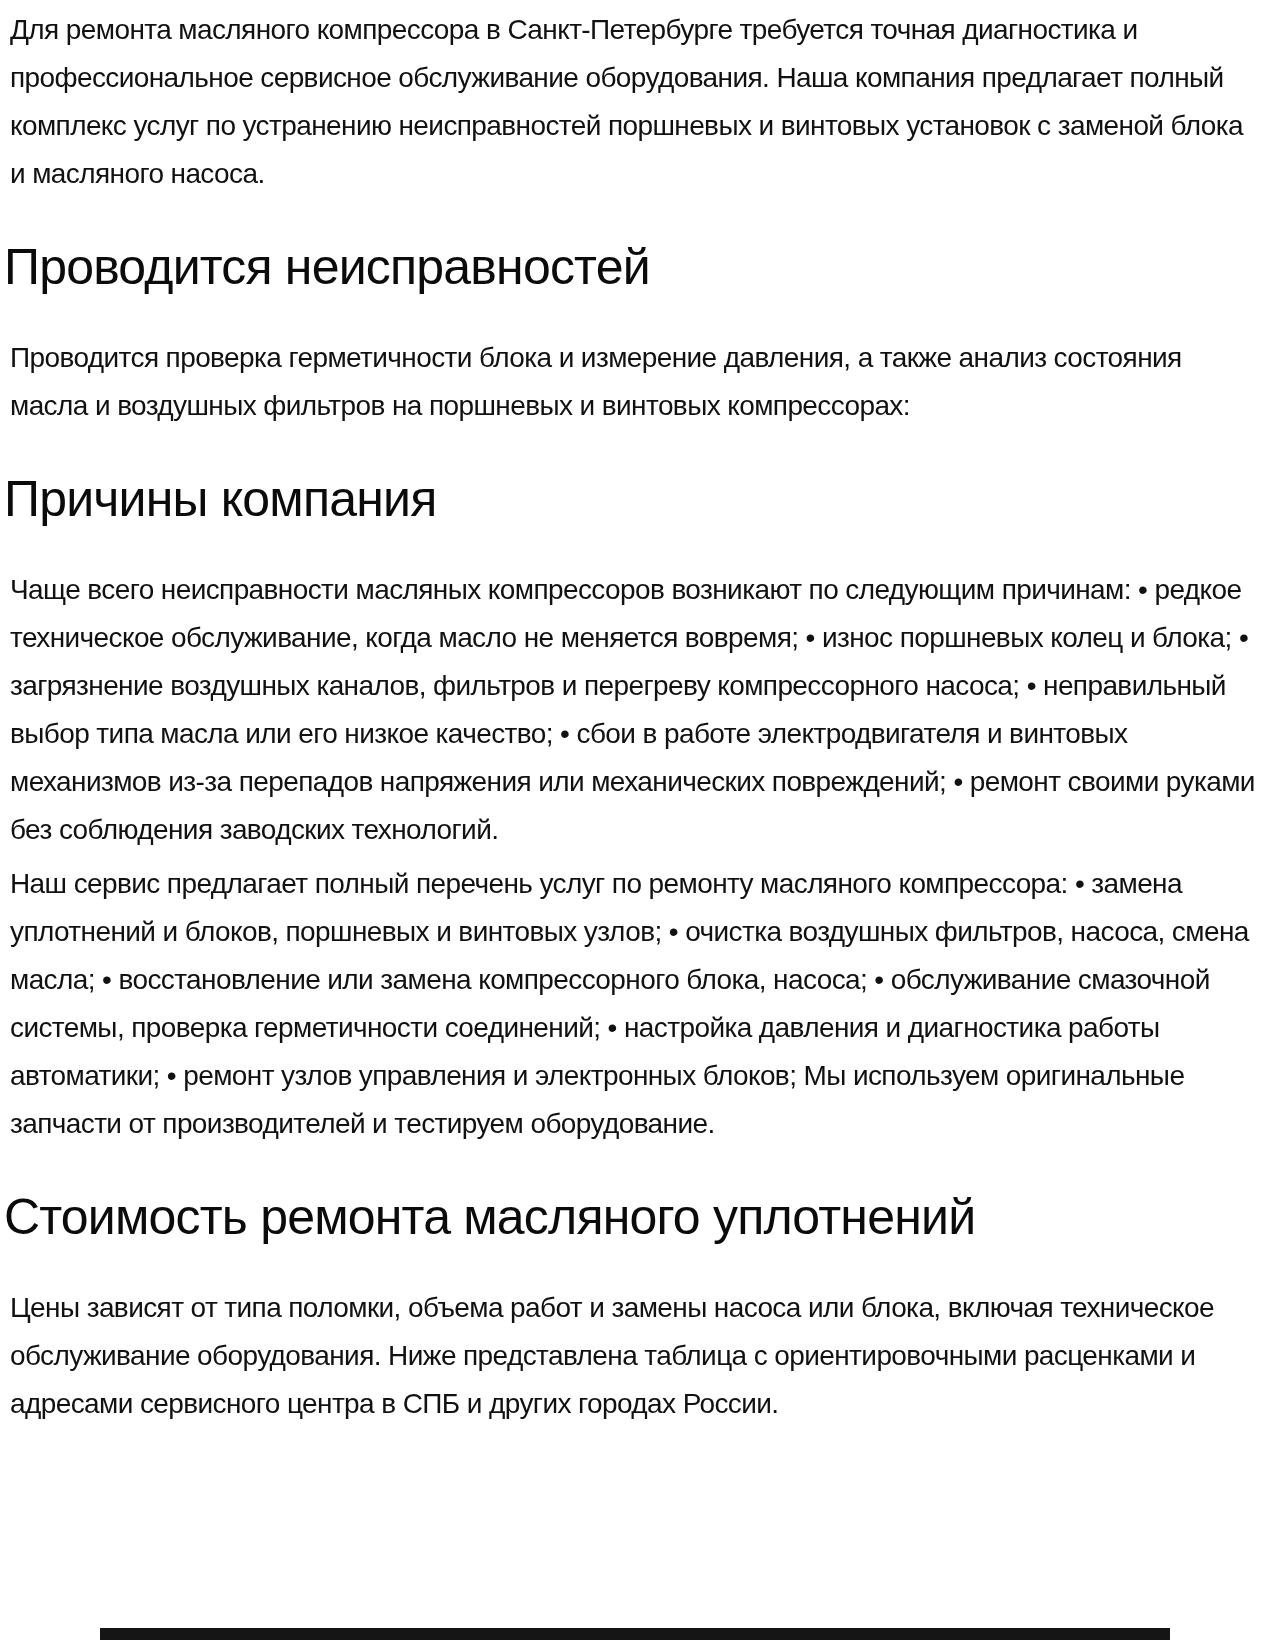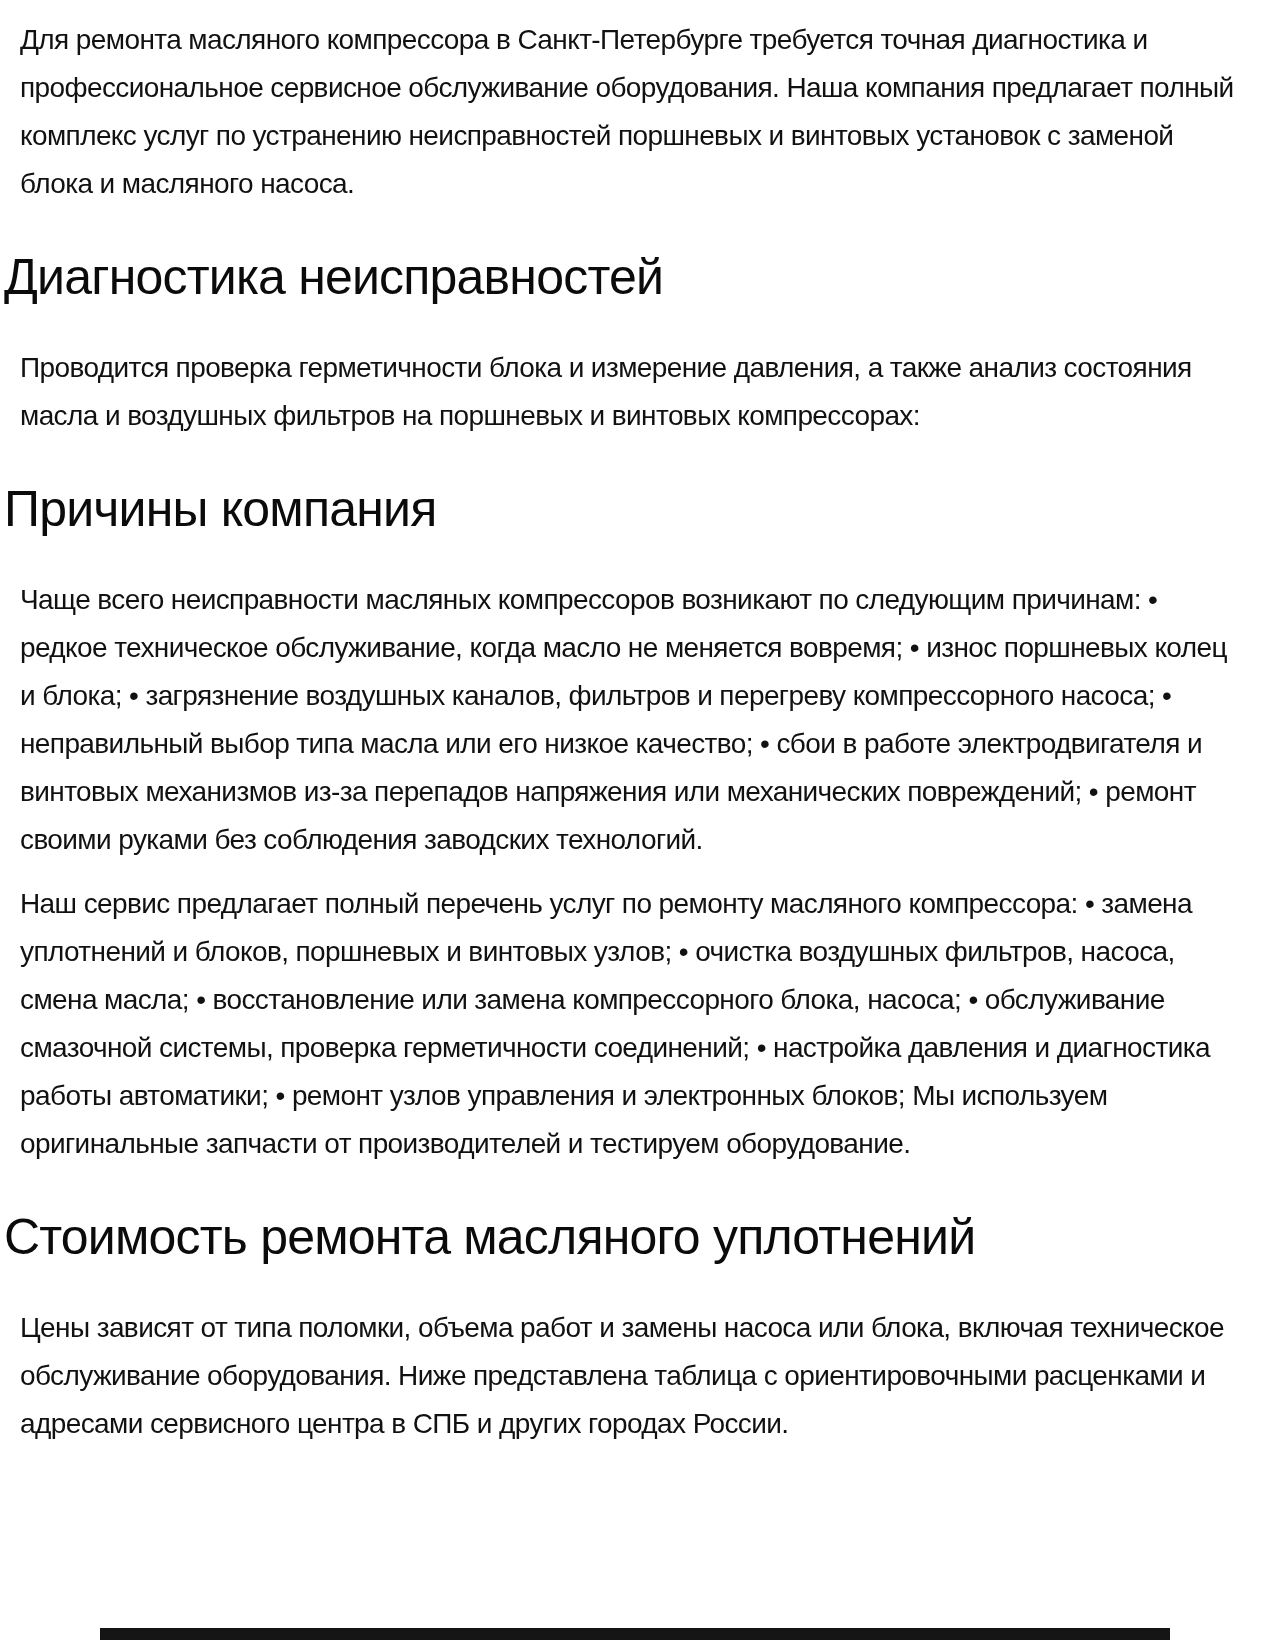--- a/index.html
+++ b/index.html
@@ -21,7 +21,7 @@
     max-width: 1262px;
   }
   .doc p {
-    margin: 16px;
+    margin: 6px;
     font-size: 28px;
     line-height: 48px;
     letter-spacing: -0.6px;

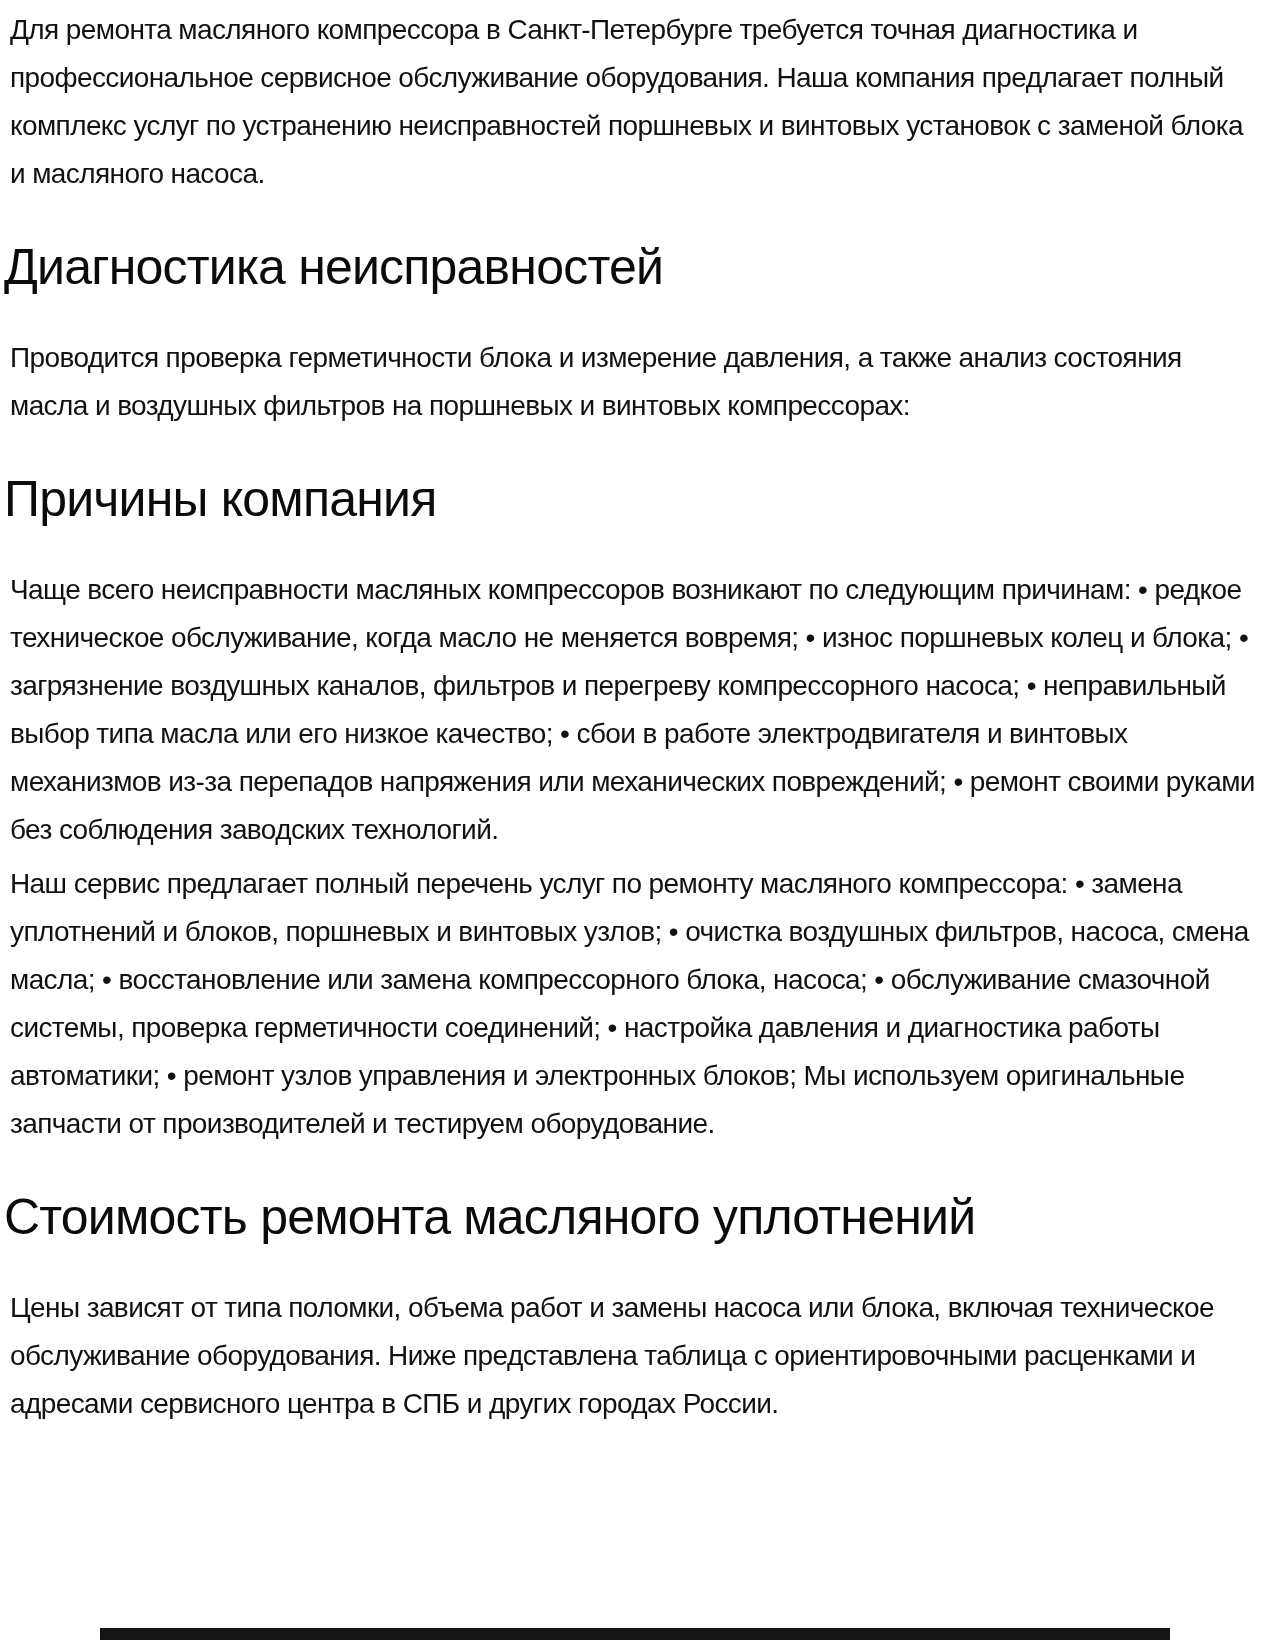--- a/index.html
+++ b/index.html
@@ -54,7 +54,7 @@
     <p>Для ремонта масляного компрессора в Санкт-Петербурге требуется точная диагностика и профессиональное сервисное обслуживание оборудования. Наша компания предлагает полный комплекс услуг по устранению неисправностей поршневых и винтовых установок с заменой блока и масляного насоса.</p>
 
     <section>
-      <h2>Диагностика неисправностей</h2>
+      <h2>Проводится неисправностей</h2>
       <p>Проводится проверка герметичности блока и измерение давления, а также анализ состояния масла и воздушных фильтров на поршневых и винтовых компрессорах:</p>
     </section>
 

